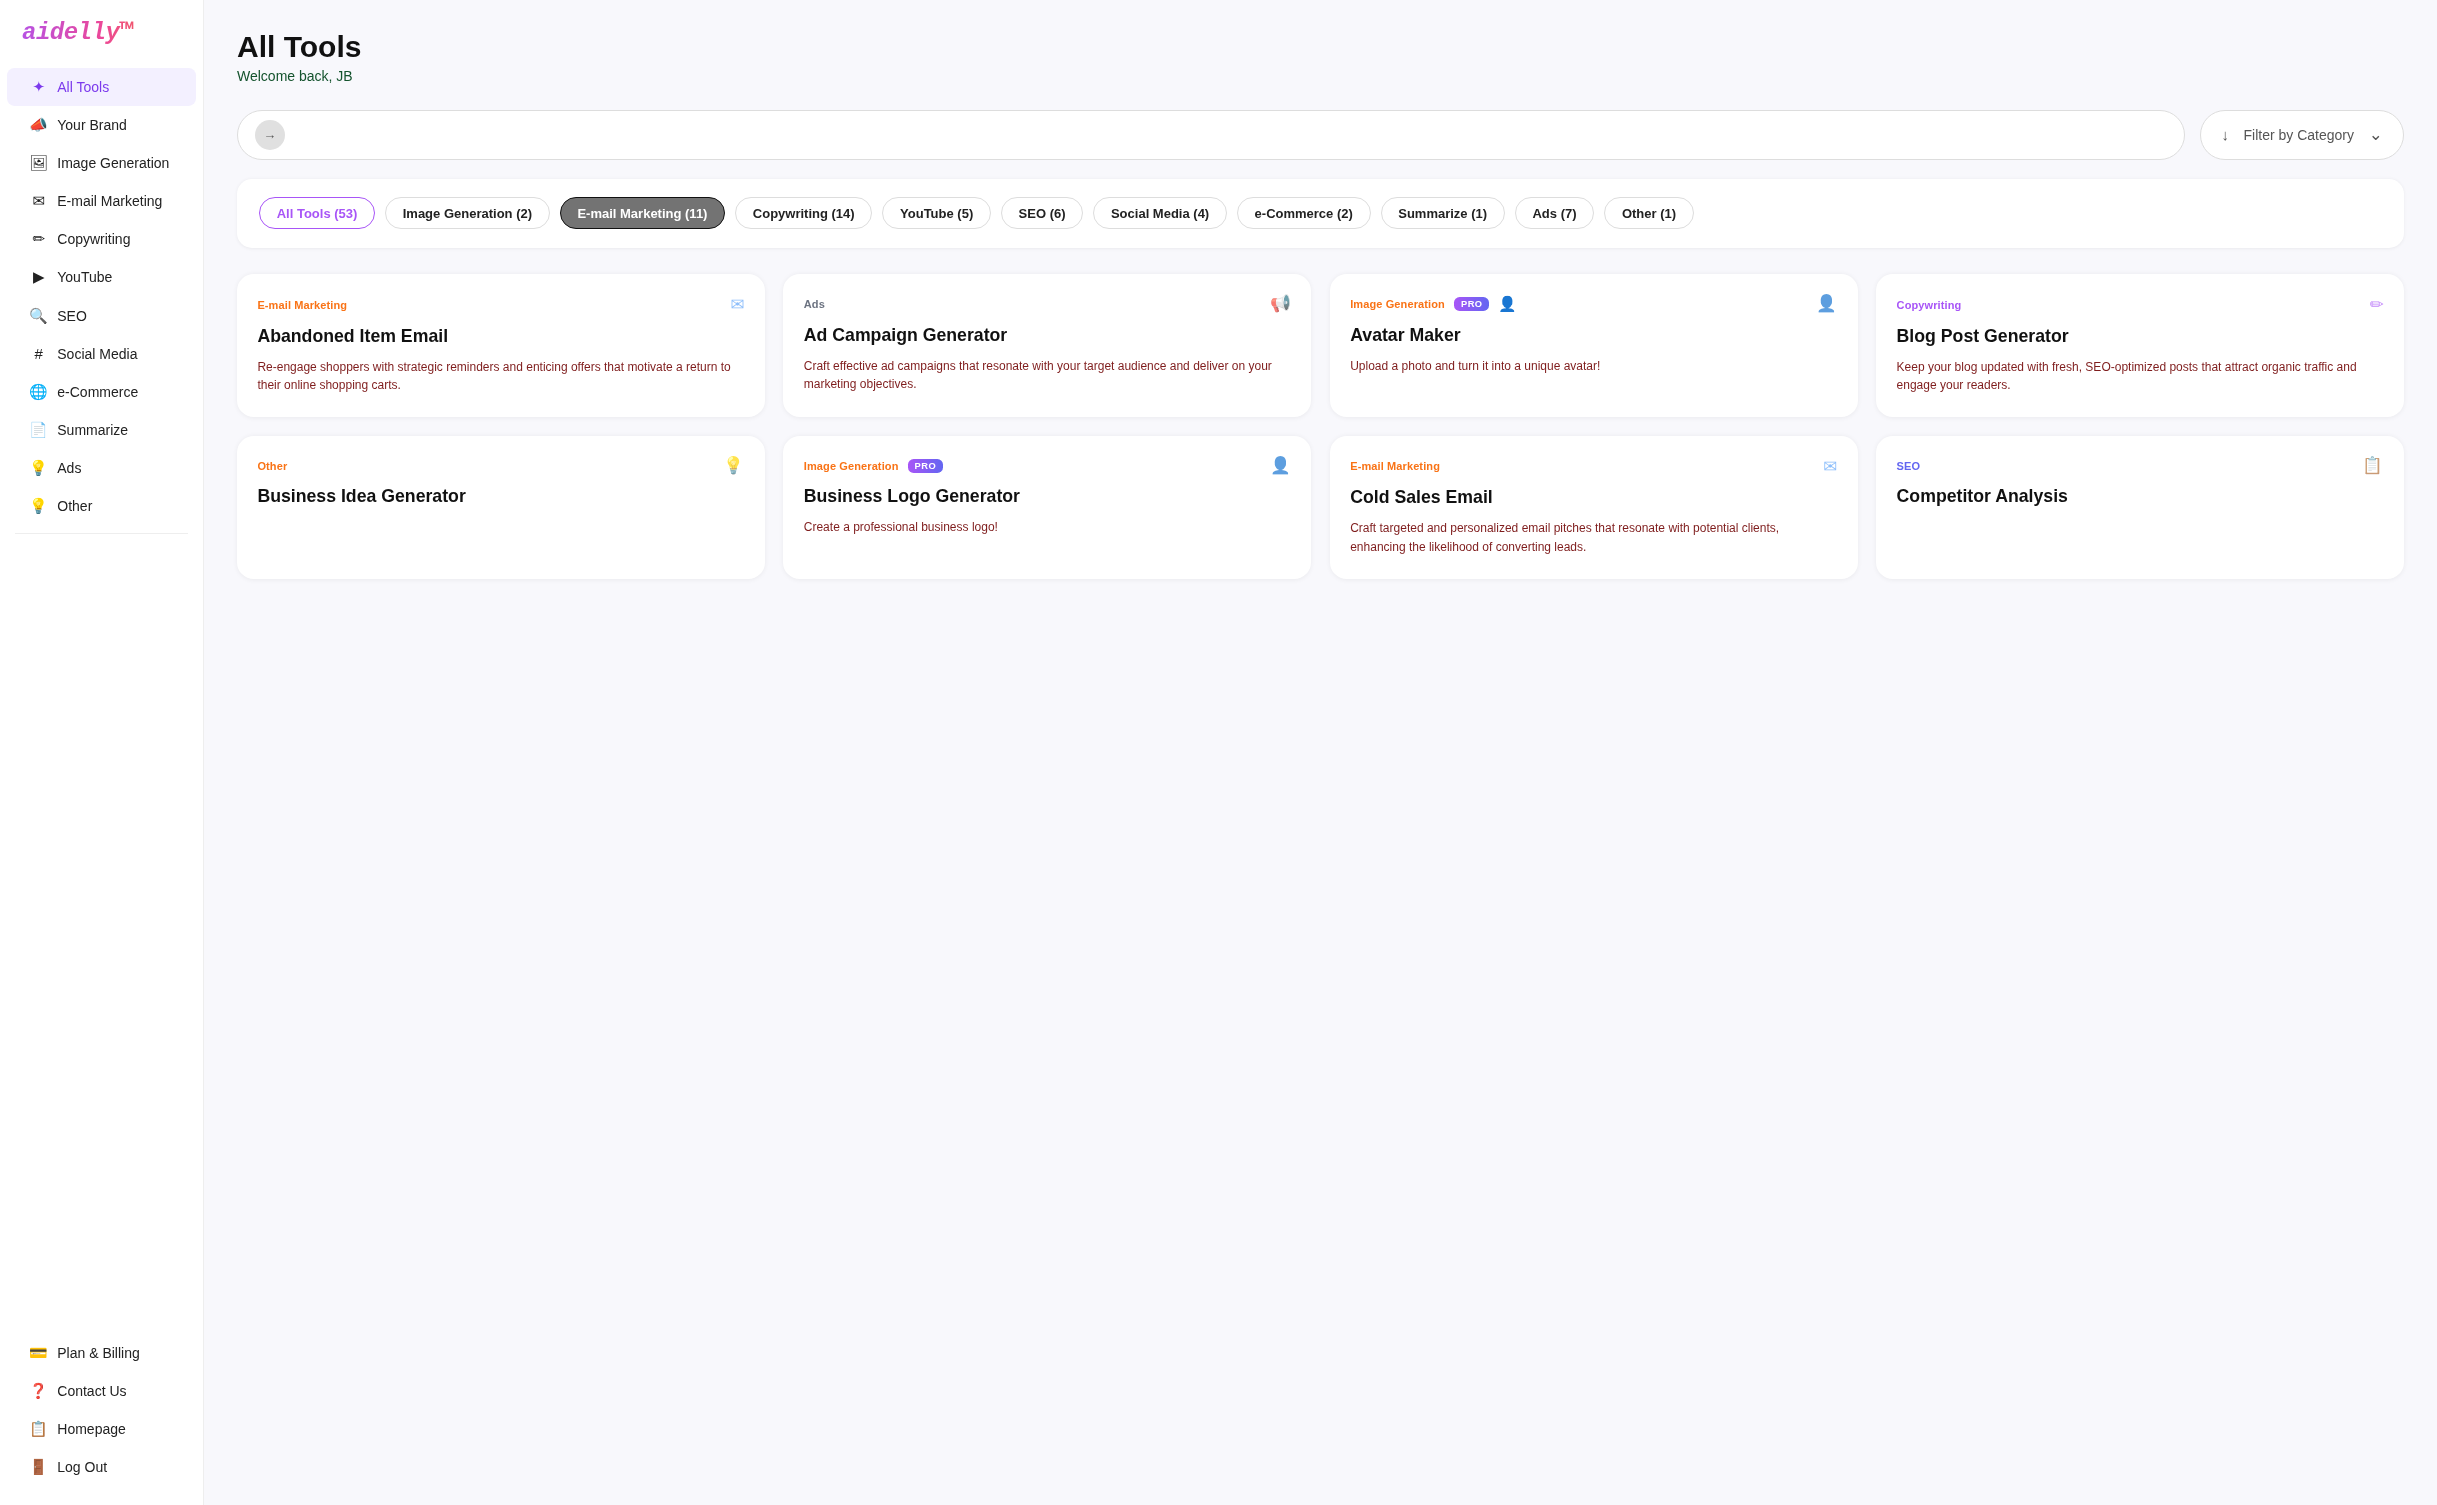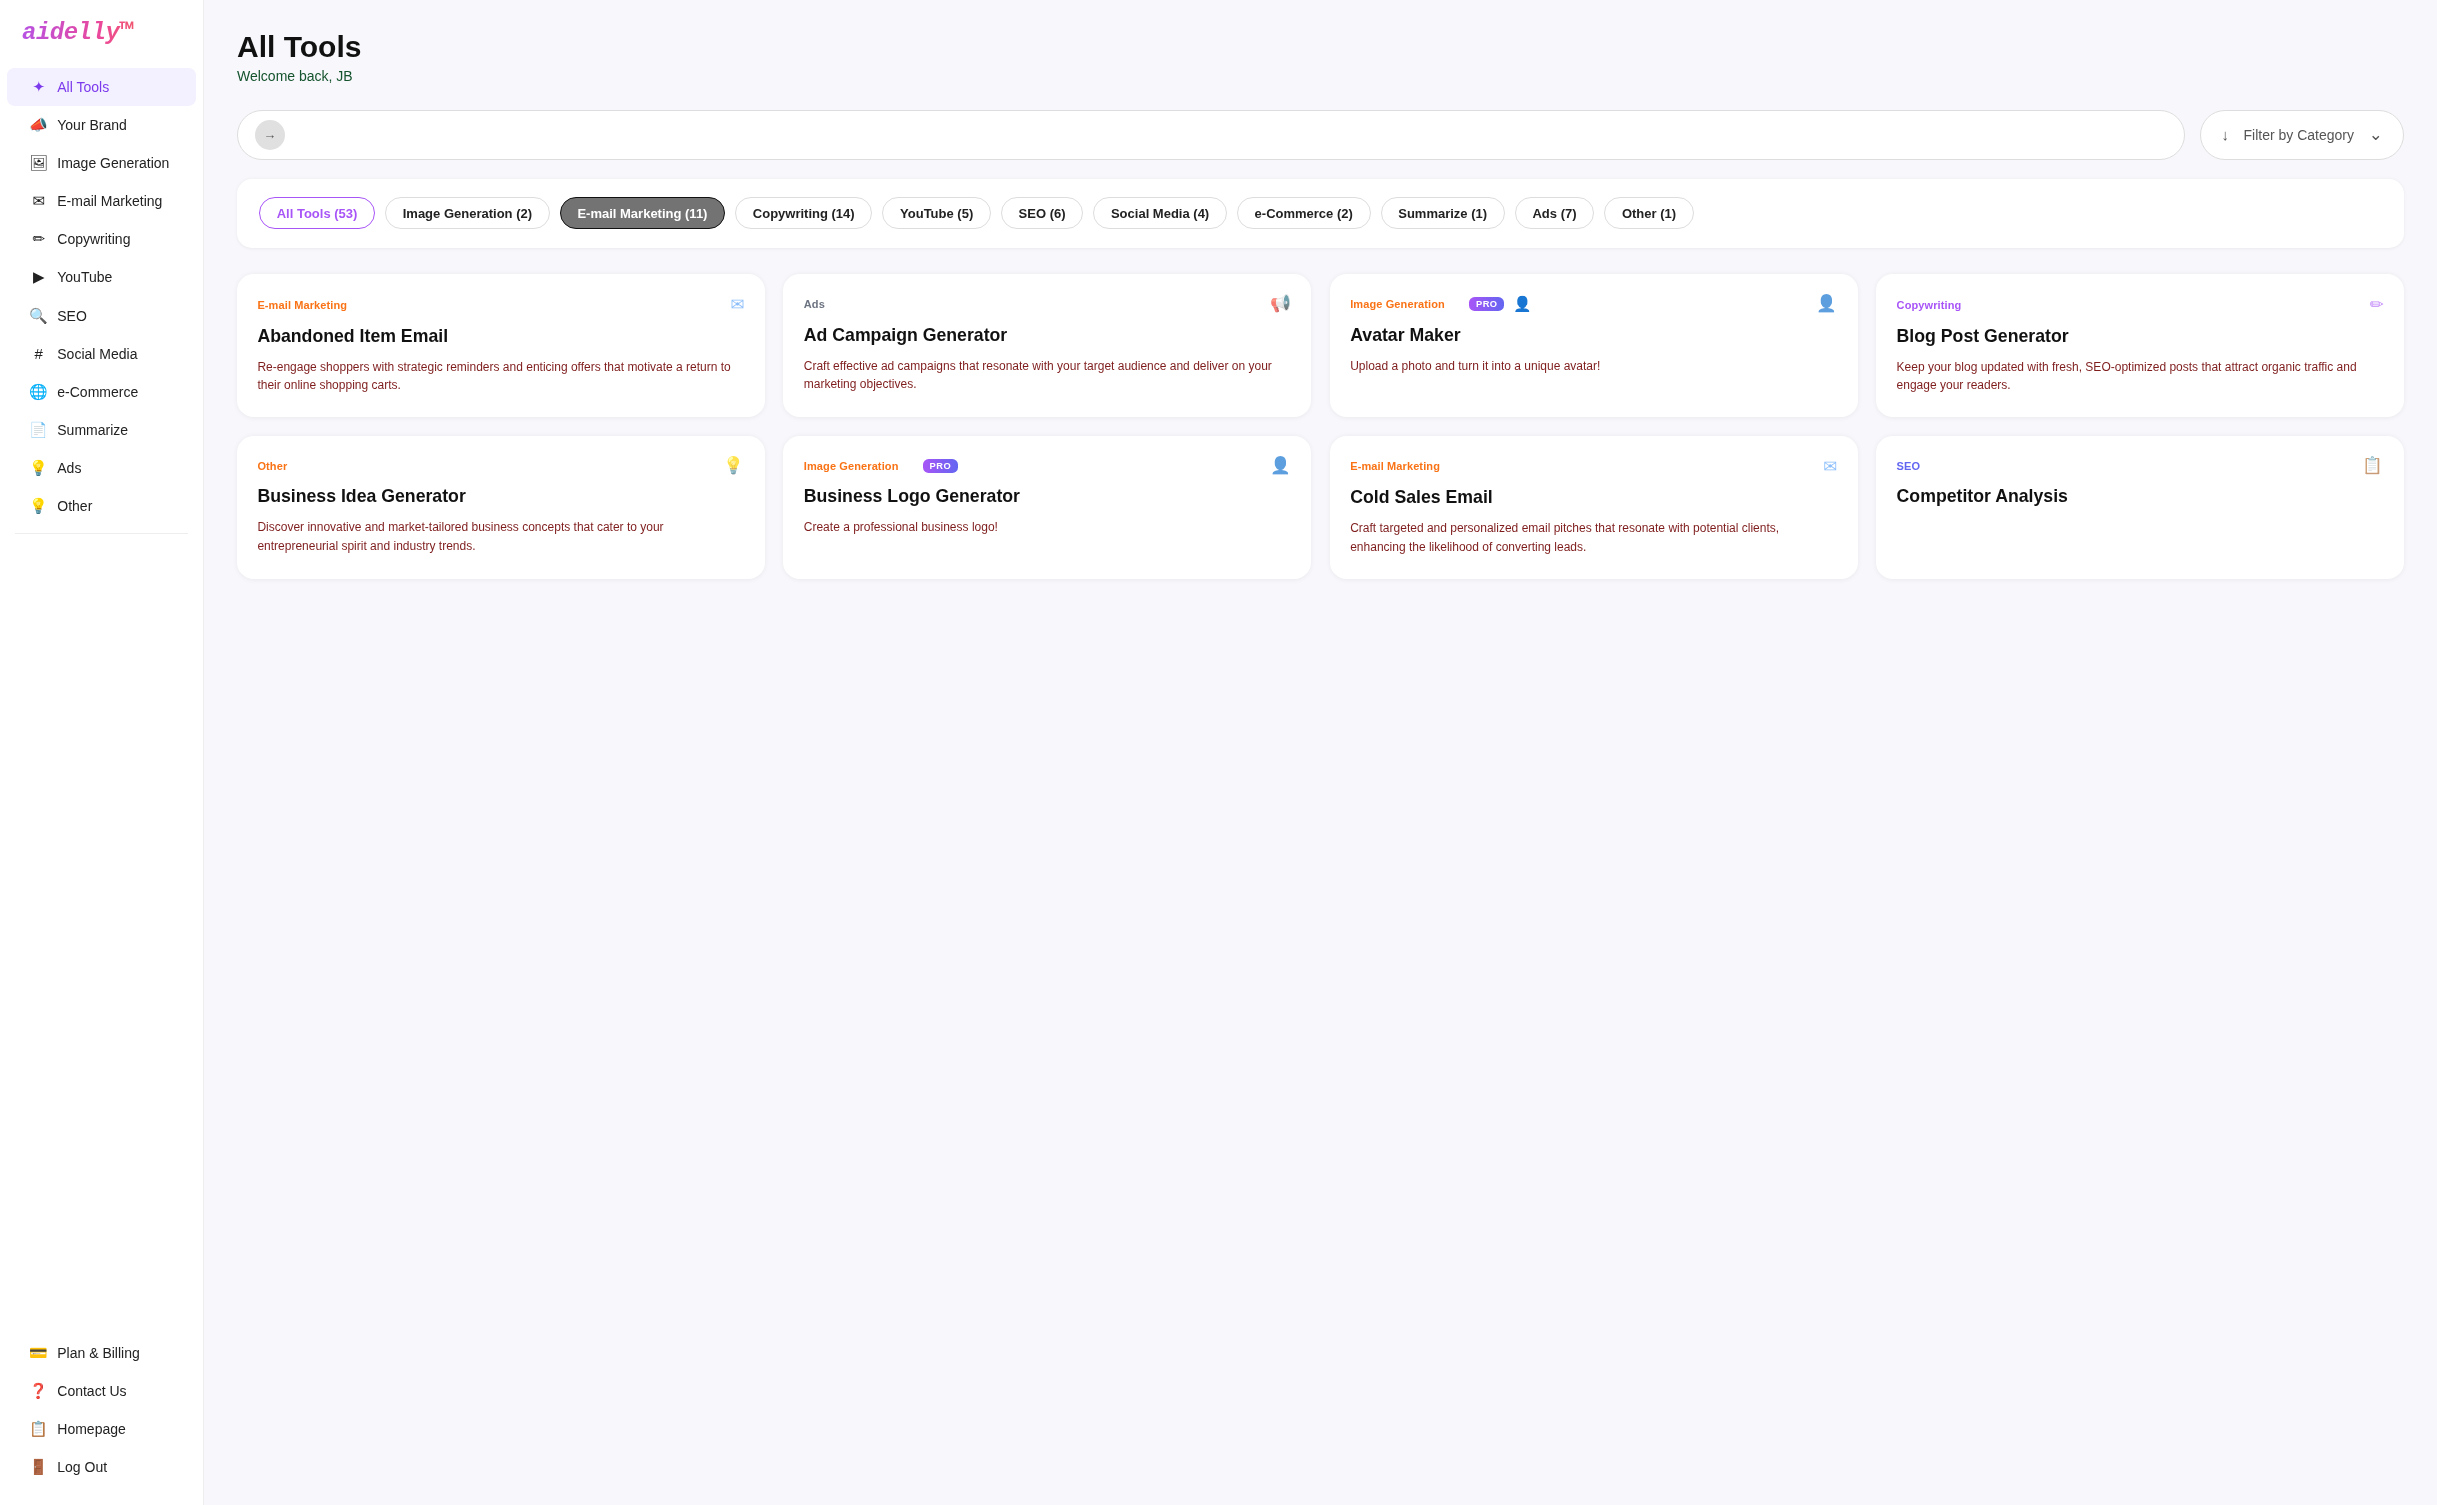--- a/index.html
+++ b/index.html
@@ -221,7 +221,7 @@
       padding: 1.9px 6.5px;
       border-radius: 5.6px;
       letter-spacing: 0.05em;
-      margin-left: 19px;
+      margin-left: 4px;
     }
     .card-header-left {
       display: flex;

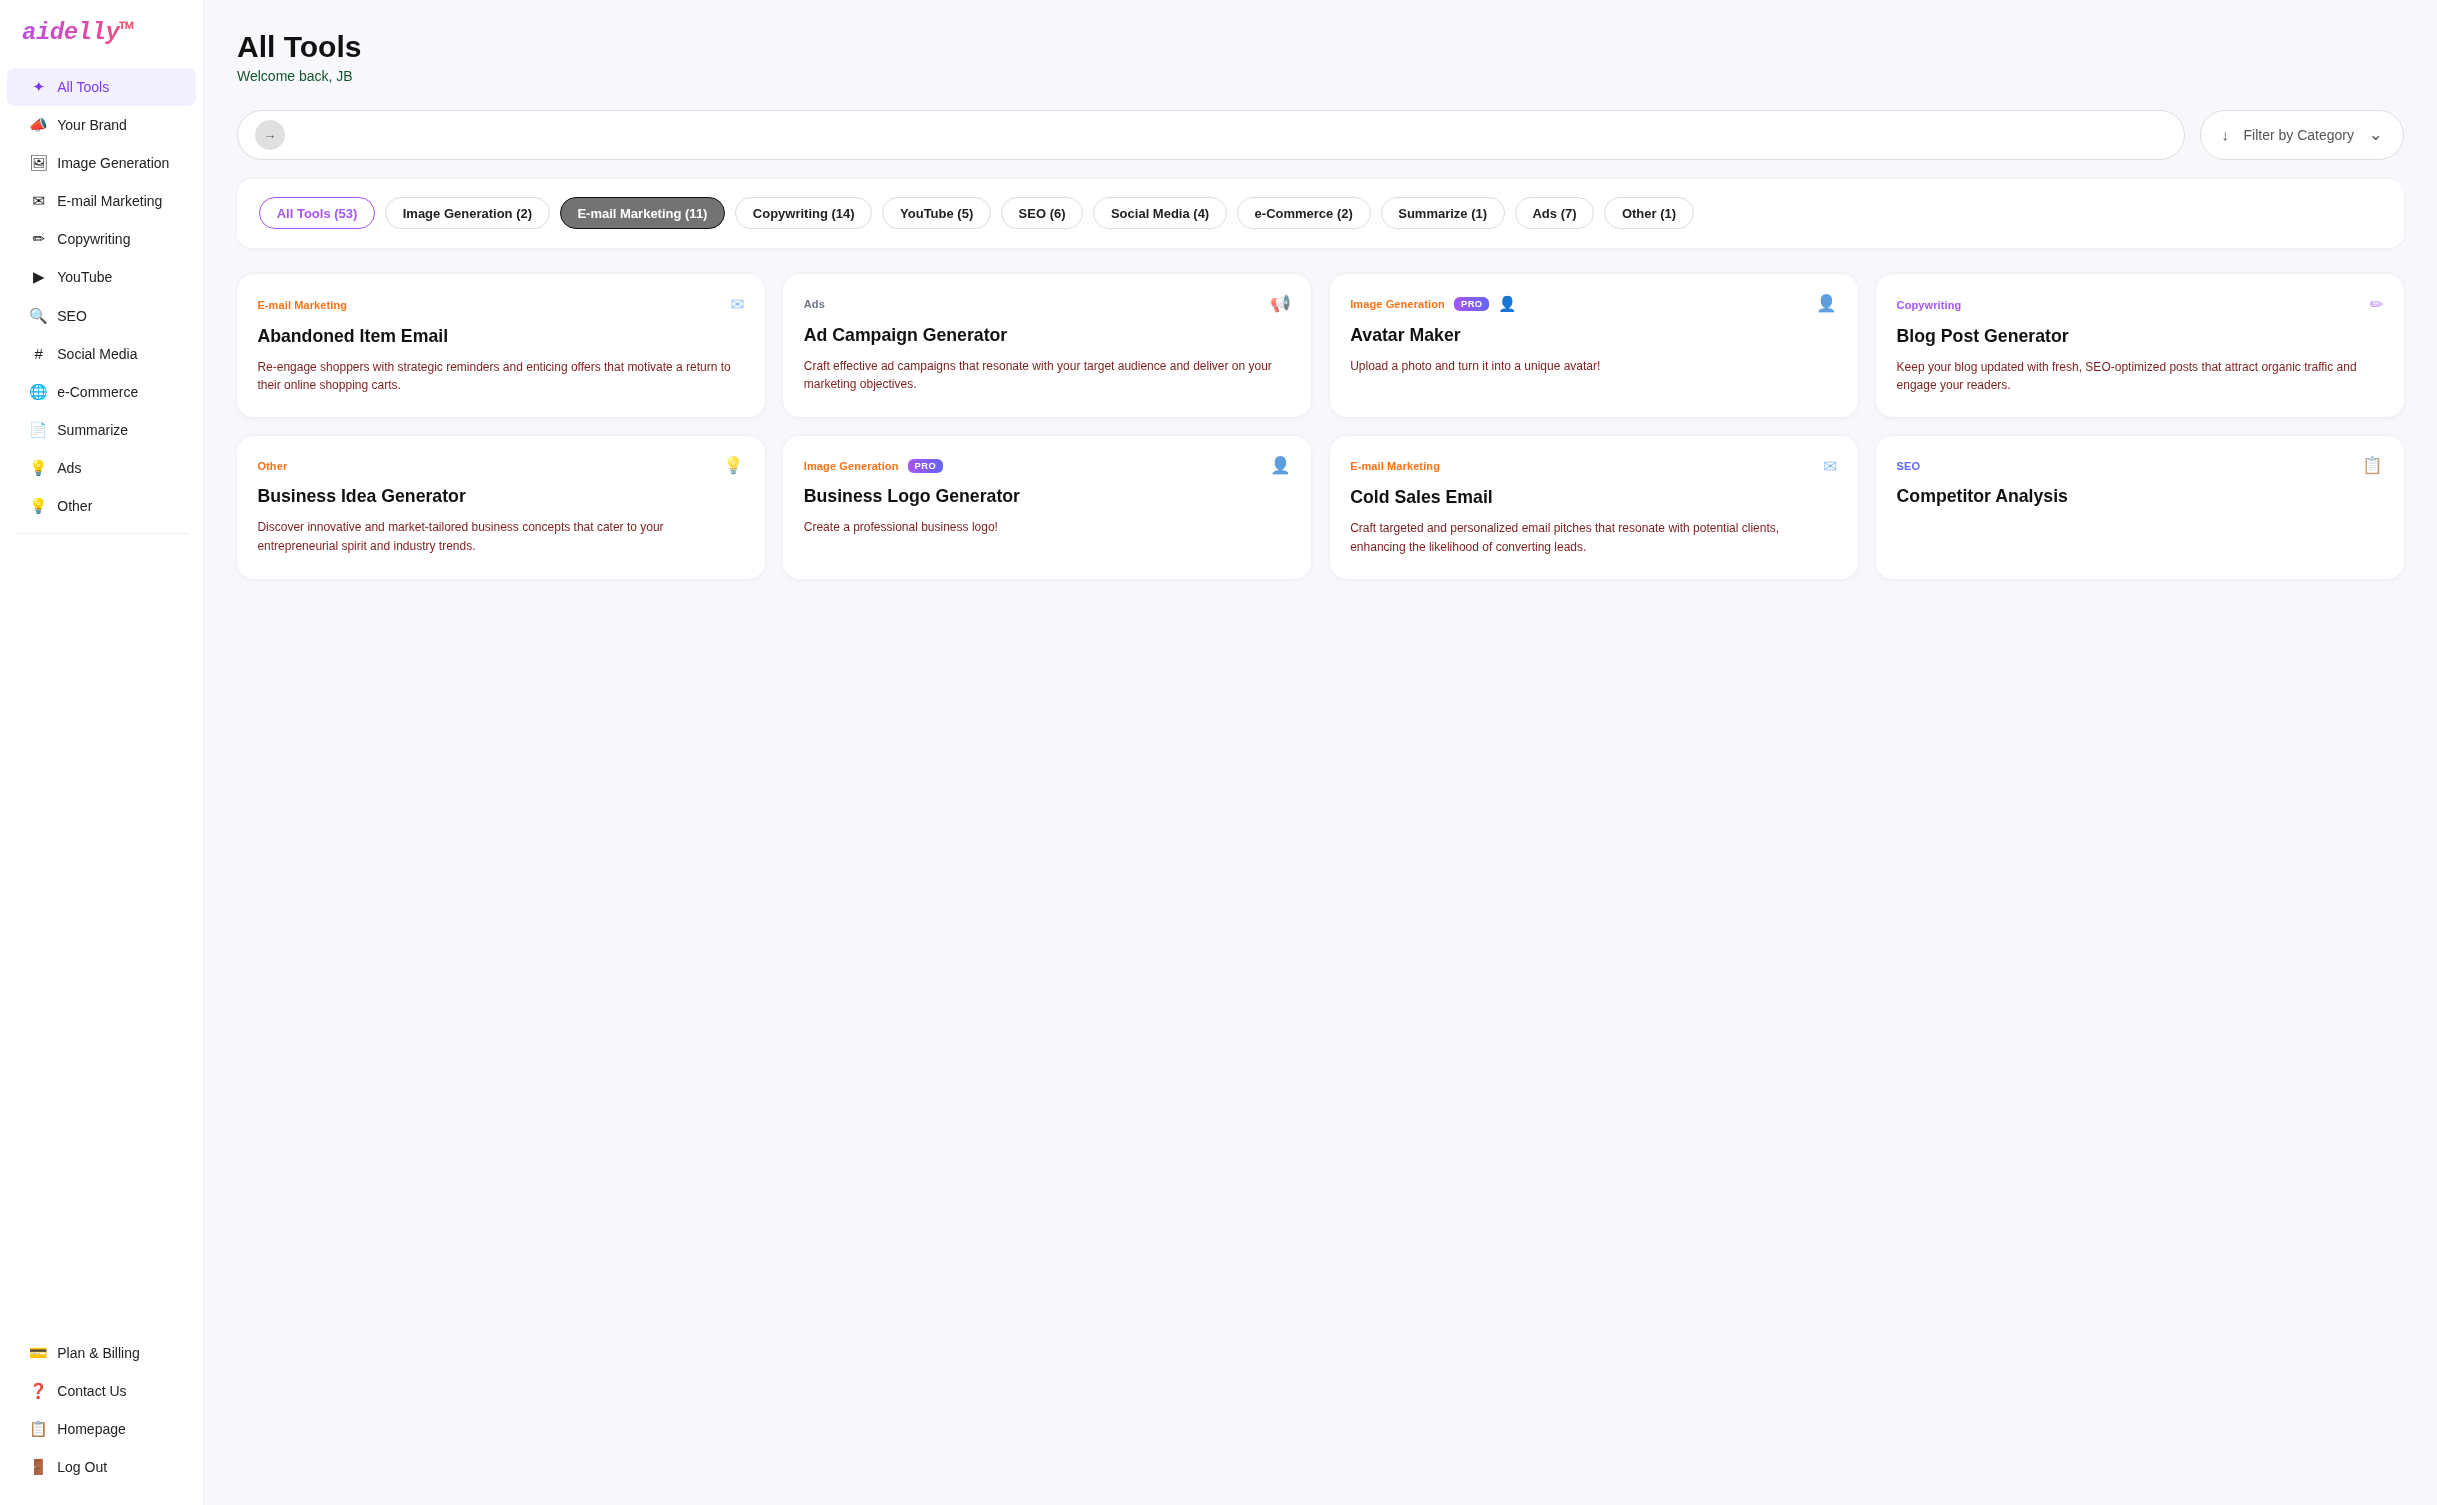--- a/index.html
+++ b/index.html
@@ -411,7 +411,6 @@
       <span class="card-icon other-icon">💡</span>
     </div>
     <div class="card-title">Business Idea Generator</div>
-    <div class="card-desc">Discover innovative and market-tailored business concepts that cater to your entrepreneurial spirit and industry trends.</div>
   </div>
       <div class="tool-card">
     <div class="card-header">

